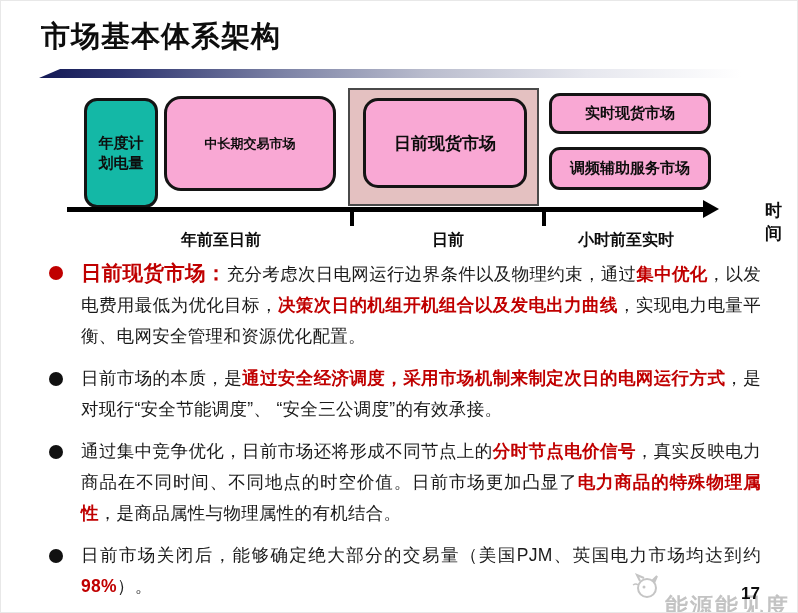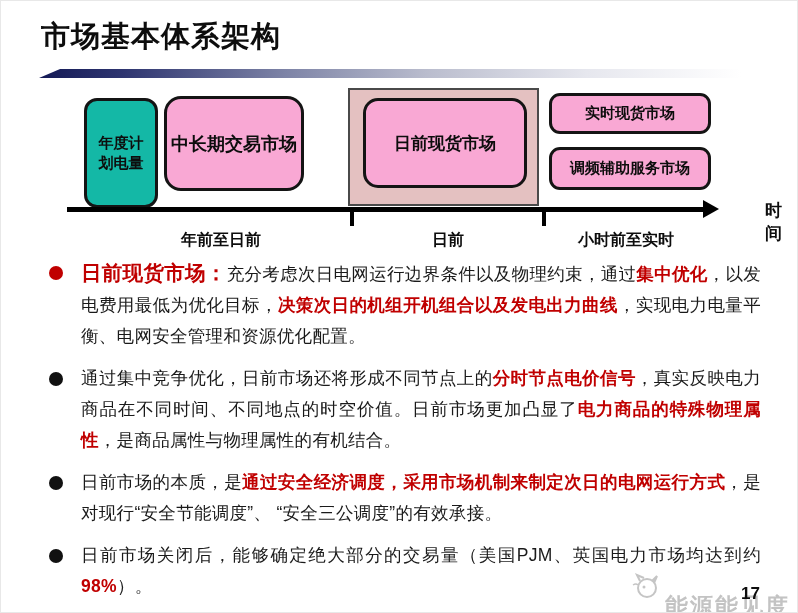--- a/index.html
+++ b/index.html
@@ -25,7 +25,7 @@
     border:3px solid #141414;background:#f9a8d4;box-sizing:border-box;
   }
   .box-annual{left:83px;top:97px;width:74px;height:110px;background:#14b8a6;border-radius:13px;font-size:15px;padding:0 9px;line-height:1.35;}
-  .box-midlong{left:163px;top:95px;width:140px;height:95px;border-radius:17px;font-size:18px;}
+  .box-midlong{left:163px;top:95px;width:172px;height:95px;border-radius:17px;font-size:13px;}
   .pink-frame{
     position:absolute;left:347px;top:87px;width:191px;height:118px;
     background:#e4c1c1;border:2px solid #4a4a4a;box-sizing:border-box;

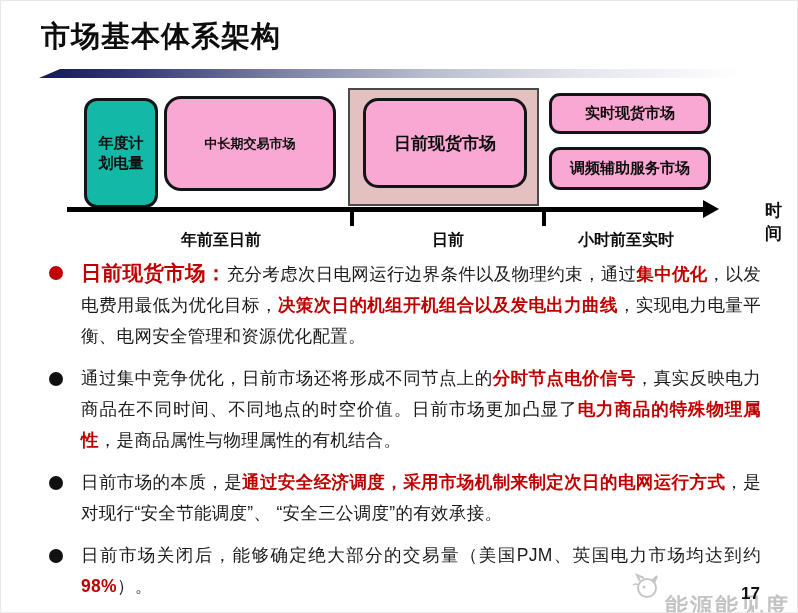--- a/index.html
+++ b/index.html
@@ -103,11 +103,11 @@
       </div>
       <div class="bullet">
         <span class="marker" style="background: rgb(17, 17, 17);"></span>
-        <div class="bullet-text"><span class="seg-normal">通过集中竞争优化，日前市场还将形成不同节点上的</span><span class="seg-red">分时节点电价信号</span><span class="seg-normal">，真实反映电力商品在不同时间、不同地点的时空价值。日前市场更加凸显了</span><span class="seg-red">电力商品的特殊物理属性</span><span class="seg-normal">，是商品属性与物理属性的有机结合。</span></div>
+        <div class="bullet-text"><span class="seg-normal">日前市场的本质，是</span><span class="seg-red">通过安全经济调度，采用市场机制来制定次日的电网运行方式</span><span class="seg-normal">，是对现行“安全节能调度”、 “安全三公调度”的有效承接。</span></div>
       </div>
       <div class="bullet">
         <span class="marker" style="background: rgb(17, 17, 17);"></span>
-        <div class="bullet-text"><span class="seg-normal">日前市场的本质，是</span><span class="seg-red">通过安全经济调度，采用市场机制来制定次日的电网运行方式</span><span class="seg-normal">，是对现行“安全节能调度”、 “安全三公调度”的有效承接。</span></div>
+        <div class="bullet-text"><span class="seg-normal">通过集中竞争优化，日前市场还将形成不同节点上的</span><span class="seg-red">分时节点电价信号</span><span class="seg-normal">，真实反映电力商品在不同时间、不同地点的时空价值。日前市场更加凸显了</span><span class="seg-red">电力商品的特殊物理属性</span><span class="seg-normal">，是商品属性与物理属性的有机结合。</span></div>
       </div>
       <div class="bullet">
         <span class="marker" style="background: rgb(17, 17, 17);"></span>

